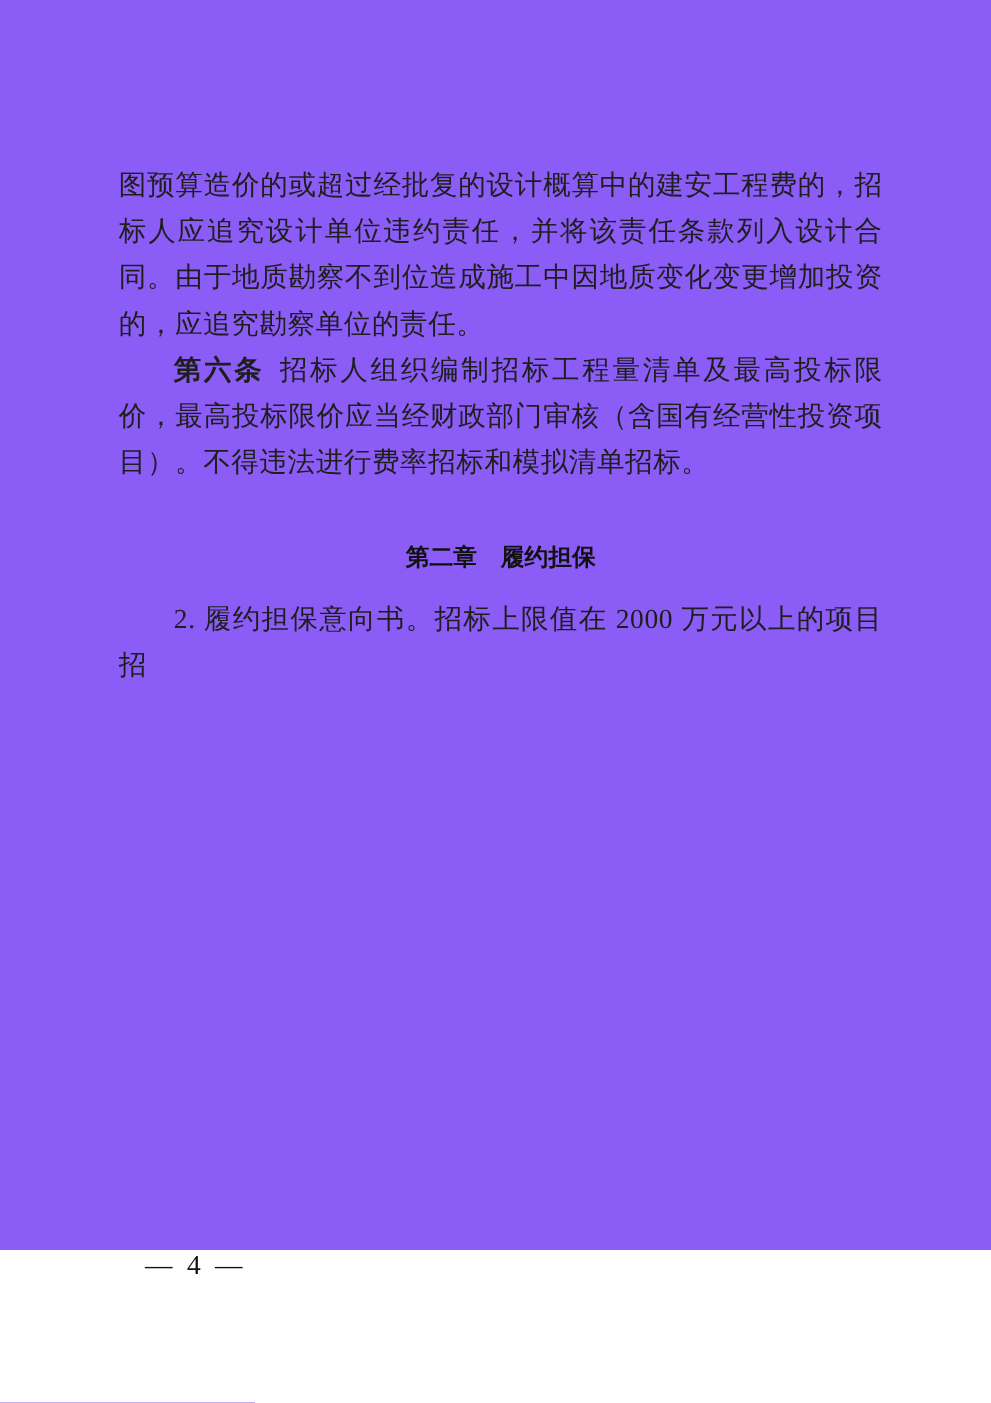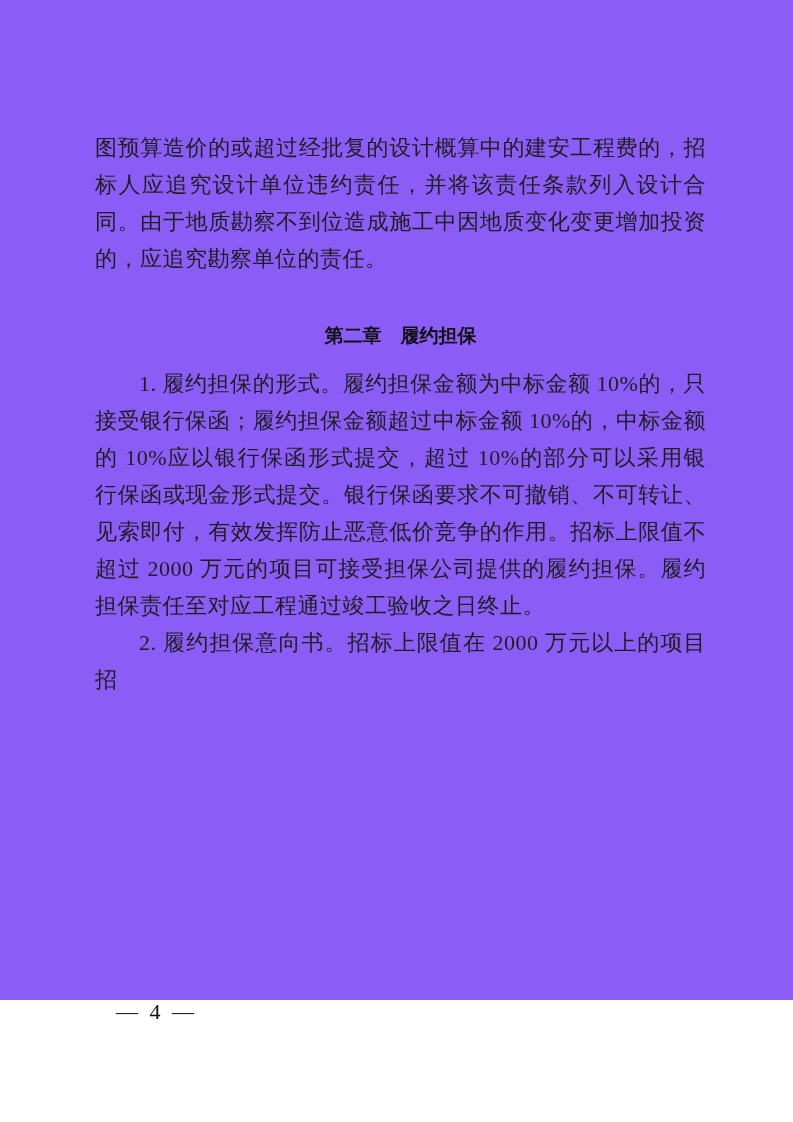--- a/index.html
+++ b/index.html
@@ -66,6 +66,7 @@
 
     <p>图预算造价的或超过经批复的设计概算中的建安工程费的，招标人应追究设计单位违约责任，并将该责任条款列入设计合同。由于地质勘察不到位造成施工中因地质变化变更增加投资的，应追究勘察单位的责任。</p>
 
+    <p class="indent"><span class="article-lead">第六条</span><span>招标人组织编制招标工程量清单及最高投标限价，最高投标限价应当经财政部门审核（含国有经营性投资项目）。不得违法进行费率招标和模拟清单招标。</span></p>
 
     <div class="chapter-heading">第二章　履约担保</div>
 

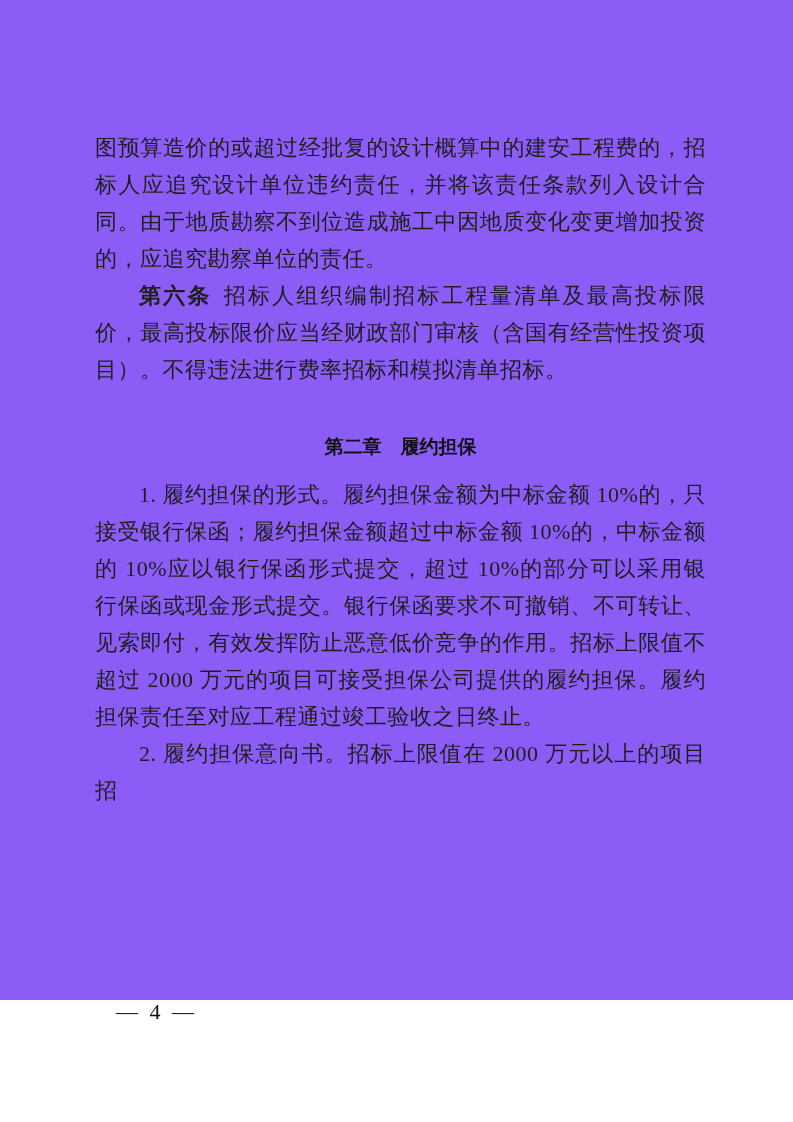--- a/index.html
+++ b/index.html
@@ -71,7 +71,6 @@
     <div class="chapter-heading">第二章　履约担保</div>
 
 
-    <p class="indent">1. 履约担保的形式。履约担保金额为中标金额 10%的，只接受银行保函；履约担保金额超过中标金额 10%的，中标金额的 10%应以银行保函形式提交，超过 10%的部分可以采用银行保函或现金形式提交。银行保函要求不可撤销、不可转让、见索即付，有效发挥防止恶意低价竞争的作用。招标上限值不超过 2000 万元的项目可接受担保公司提供的履约担保。履约担保责任至对应工程通过竣工验收之日终止。</p>
 
     <p class="indent">2. 履约担保意向书。招标上限值在 2000 万元以上的项目招</p>
 

